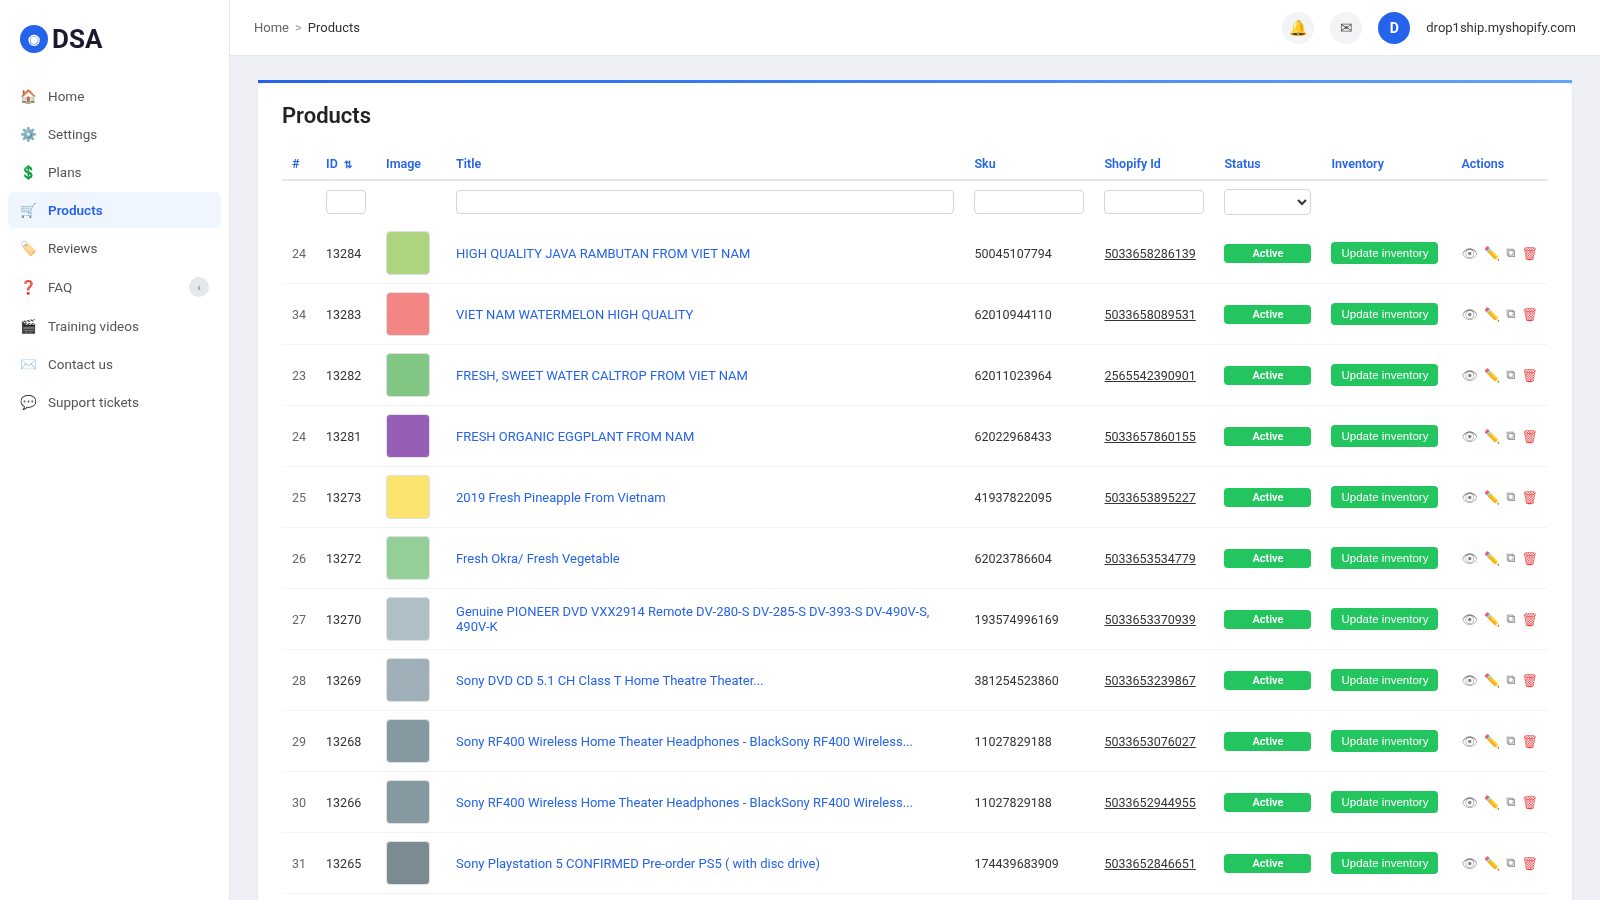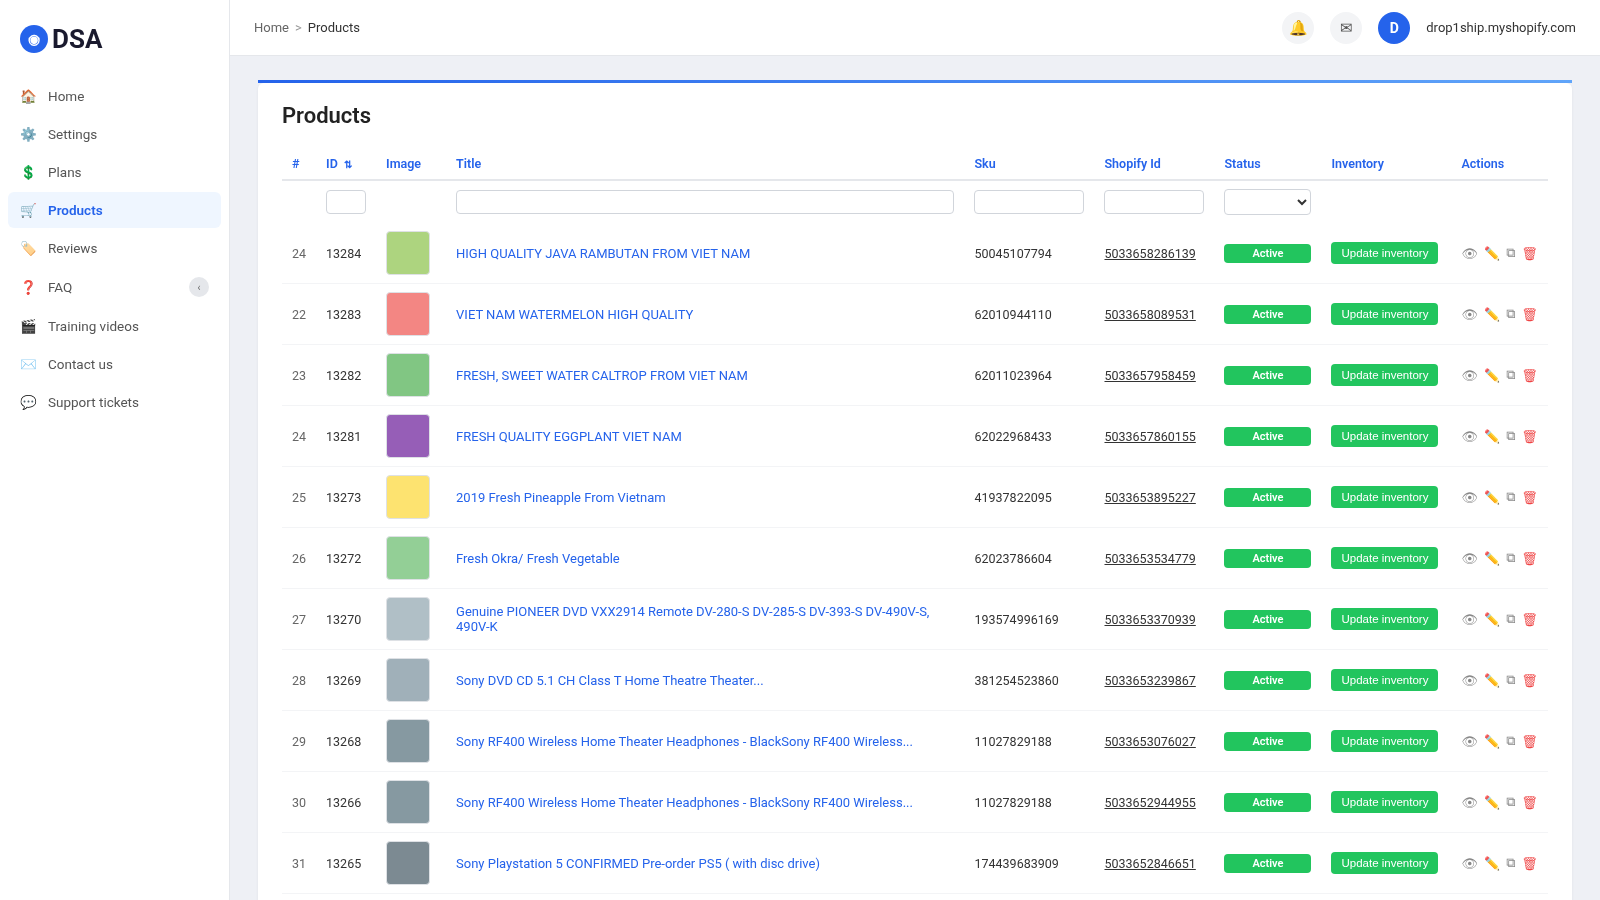--- a/index.html
+++ b/index.html
@@ -217,7 +217,7 @@
     </td>
   </tr>
               <tr>
-    <td class="row-num">22</td>
+    <td class="row-num">34</td>
     <td class="row-id">13283</td>
     <td>
       <div class="product-img-placeholder" style="background: #ef5350; opacity: 0.7;"></div>

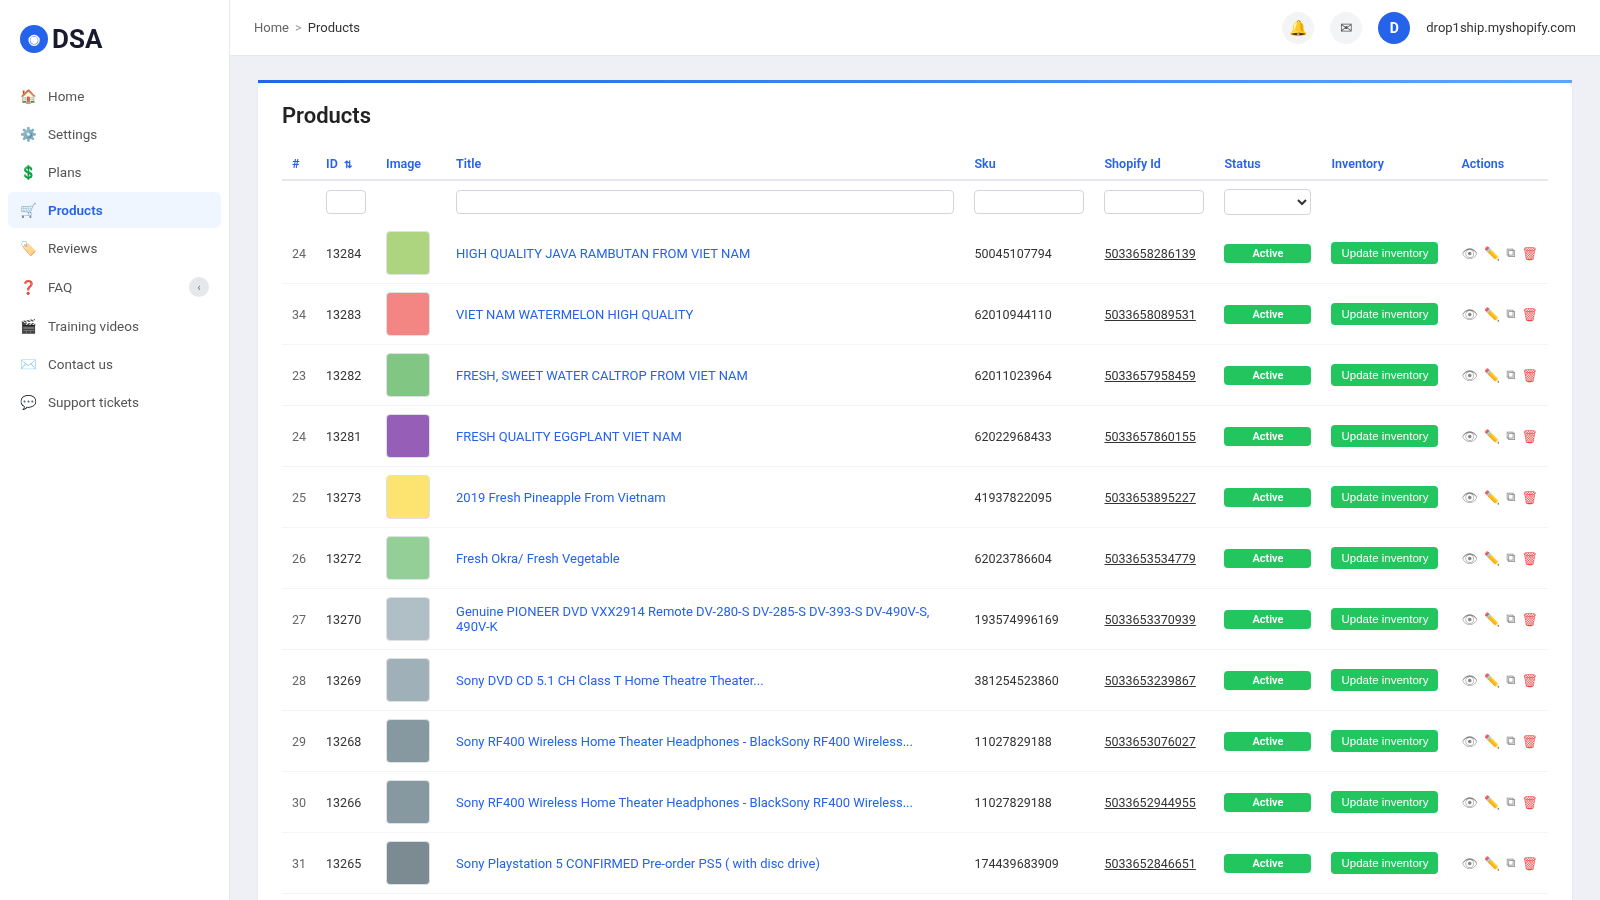--- a/index.html
+++ b/index.html
@@ -252,7 +252,7 @@
       <a href="#" class="product-title-link">FRESH, SWEET WATER CALTROP FROM VIET NAM</a>
     </td>
     <td class="sku-cell">62011023964</td>
-    <td class="shopify-id-cell">5033657958459</td>
+    <td class="shopify-id-cell">2565542390901</td>
     <td>
       <span class="status-badge">Active</span>
     </td>

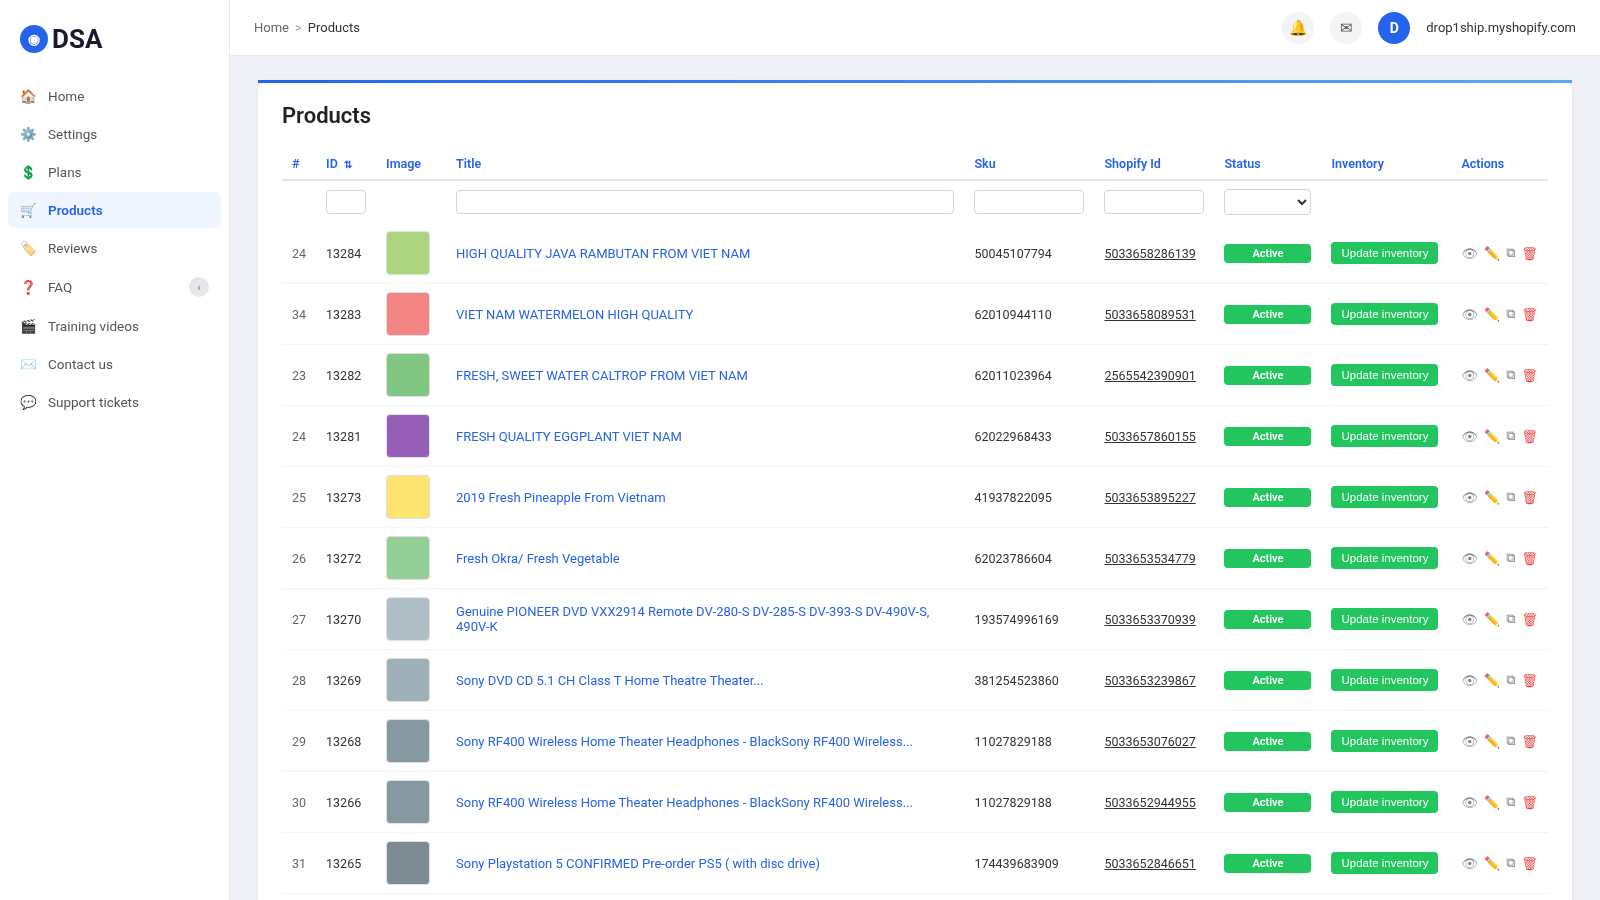--- a/index.html
+++ b/index.html
@@ -275,7 +275,7 @@
       <div class="product-img-placeholder" style="background: #6a1b9a; opacity: 0.7;"></div>
     </td>
     <td>
-      <a href="#" class="product-title-link">FRESH QUALITY EGGPLANT VIET NAM</a>
+      <a href="#" class="product-title-link">FRESH ORGANIC EGGPLANT FROM NAM</a>
     </td>
     <td class="sku-cell">62022968433</td>
     <td class="shopify-id-cell">5033657860155</td>

